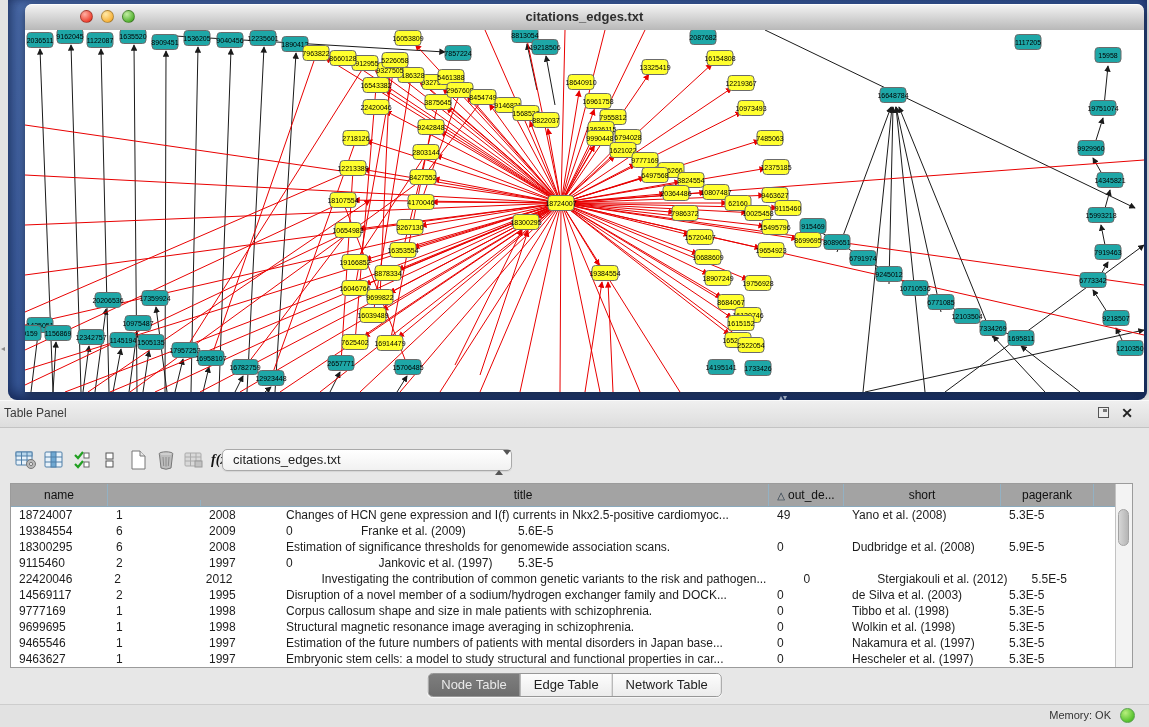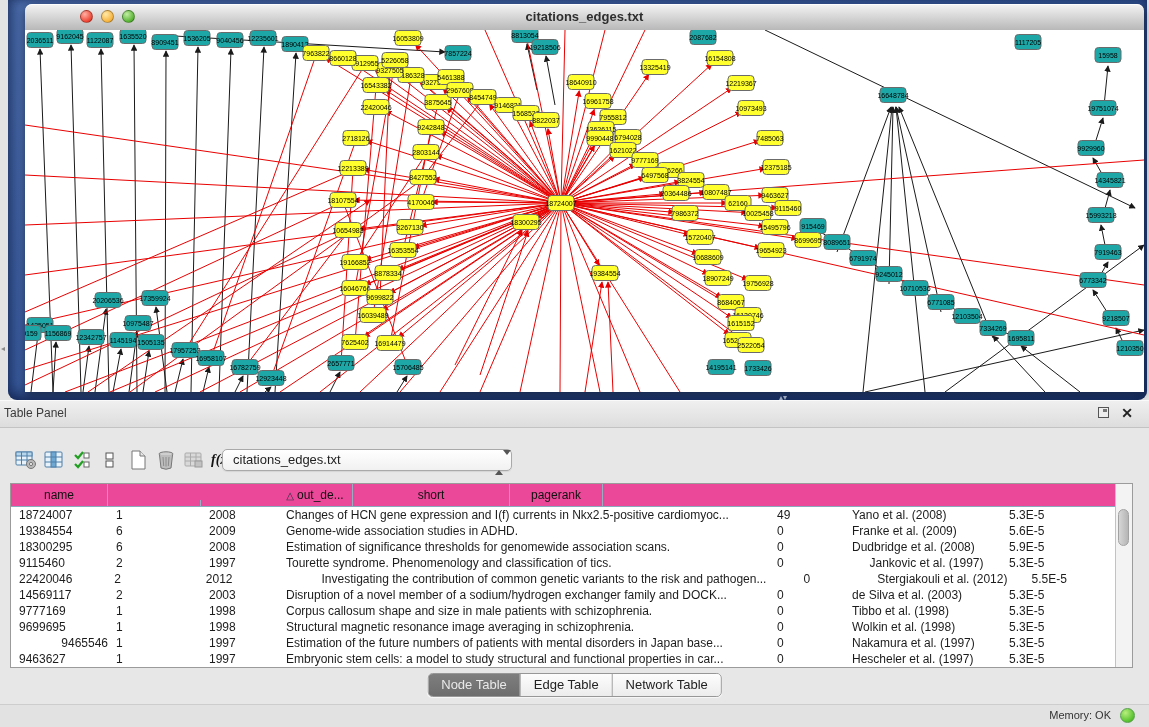--- a/index.html
+++ b/index.html
@@ -84,7 +84,7 @@
     background:#fff;border:1px solid #9b9b9b;box-sizing:border-box;display:flex;
   }
   .table-main{flex:1;overflow:hidden}
-  .thead{display:flex;height:22px;background:#ec4899;border-bottom:1px solid #8aa9bc}
+  .thead{display:flex;height:22px;background:#a3a3a3;border-bottom:1px solid #8aa9bc}
   .th{
     box-sizing:border-box;border-right:1px solid #93b1c3;
     font-size:12px;color:#111;text-align:center;line-height:22px;

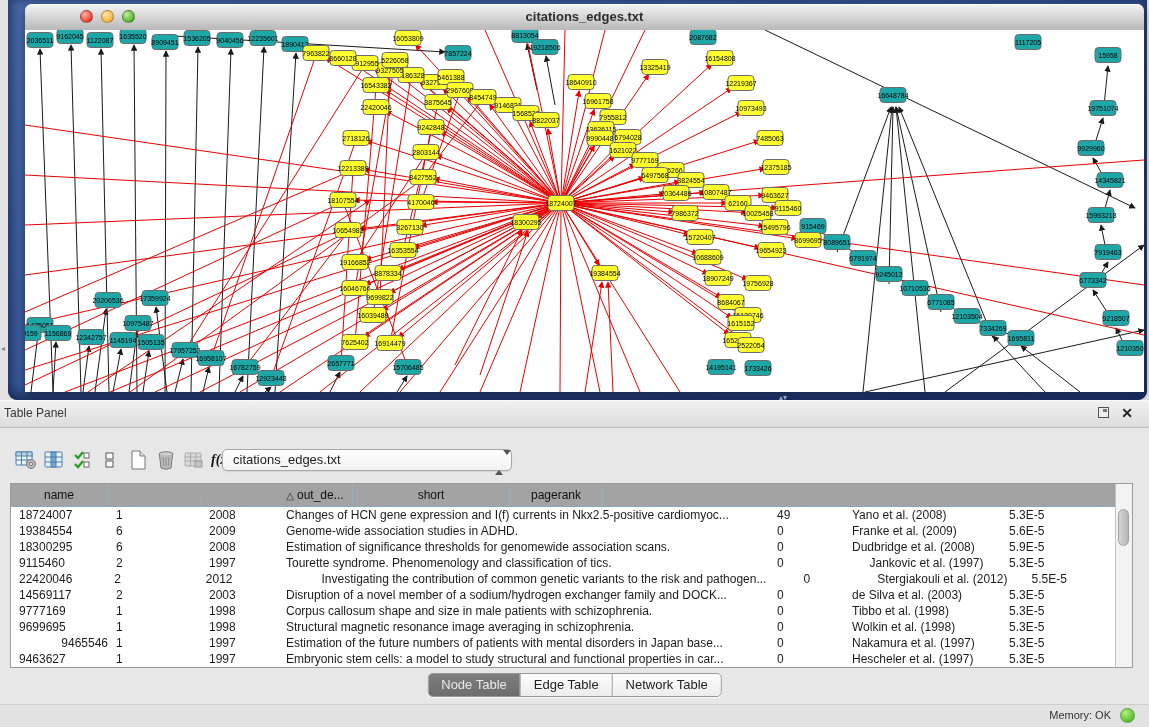--- a/index.html
+++ b/index.html
@@ -921,6 +921,7 @@
           <div class="th" style="width: 97px;">name</div>
           <div class="th" style="width: 93px; margin-top: 16px;">in_degree</div>
           <div class="th" style="width: 77px; margin-top: 34px;">year</div>
+          <div class="th" style="width: 491px;">title</div>
           <div class="th" style="width: 75px;"><span class="sort">△</span>out_de...</div>
           <div class="th" style="width: 157px;">short</div>
           <div class="th" style="width: 93px;">pagerank</div>

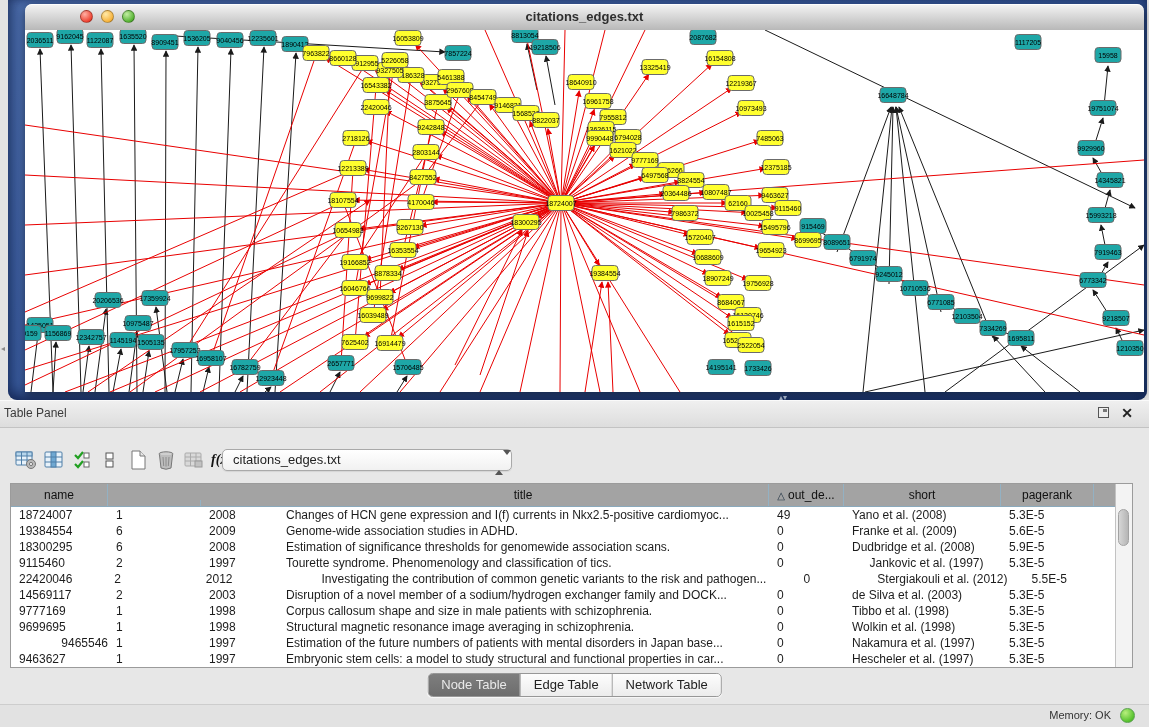--- a/index.html
+++ b/index.html
@@ -941,7 +941,6 @@
             <div class="td" style="width: 97px;">19384554</div>
             <div class="td" style="width: 93px;">6</div>
             <div class="td" style="width: 77px;">2009</div>
-            <div class="td" style="width: 491px;">Genome-wide association studies in ADHD.</div>
             <div class="td" style="width: 75px;">0</div>
             <div class="td" style="width: 157px;">Franke et al. (2009)</div>
             <div class="td" style="width: 93px;">5.6E-5</div>

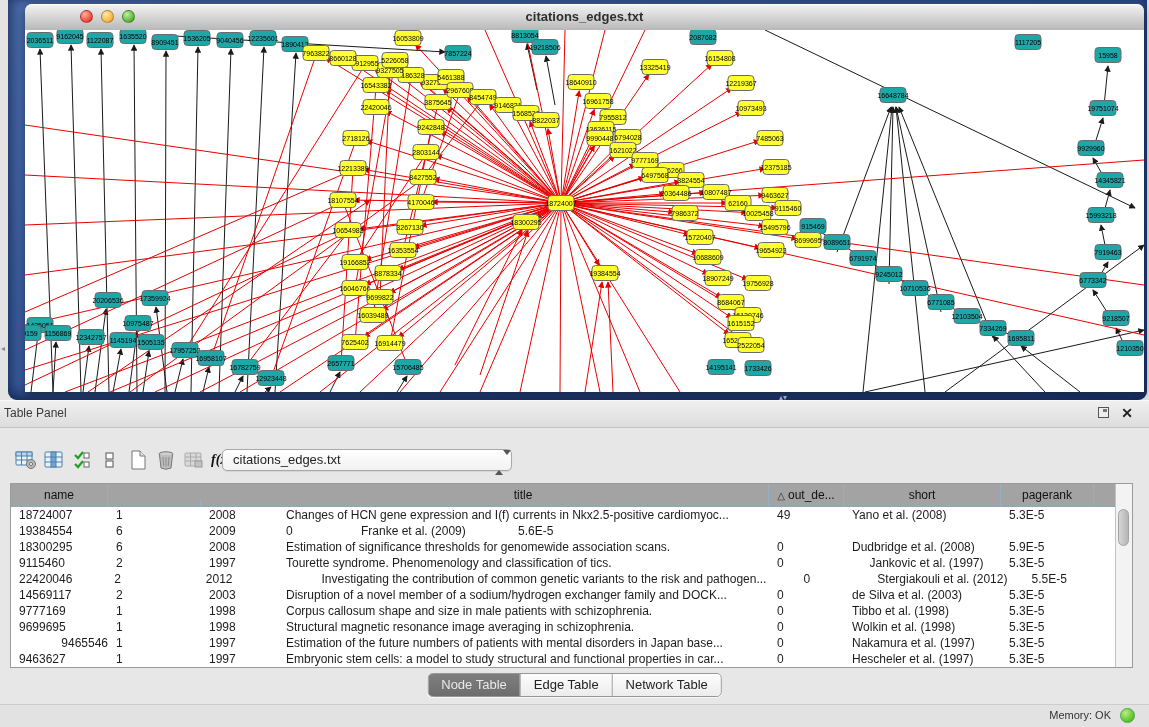--- a/index.html
+++ b/index.html
@@ -958,7 +958,6 @@
             <div class="td" style="width: 97px;">9115460</div>
             <div class="td" style="width: 93px;">2</div>
             <div class="td" style="width: 77px;">1997</div>
-            <div class="td" style="width: 491px;">Tourette syndrome. Phenomenology and classification of tics.</div>
             <div class="td" style="width: 75px;">0</div>
             <div class="td" style="width: 157px; text-align: center;">Jankovic et al. (1997)</div>
             <div class="td" style="width: 93px;">5.3E-5</div>

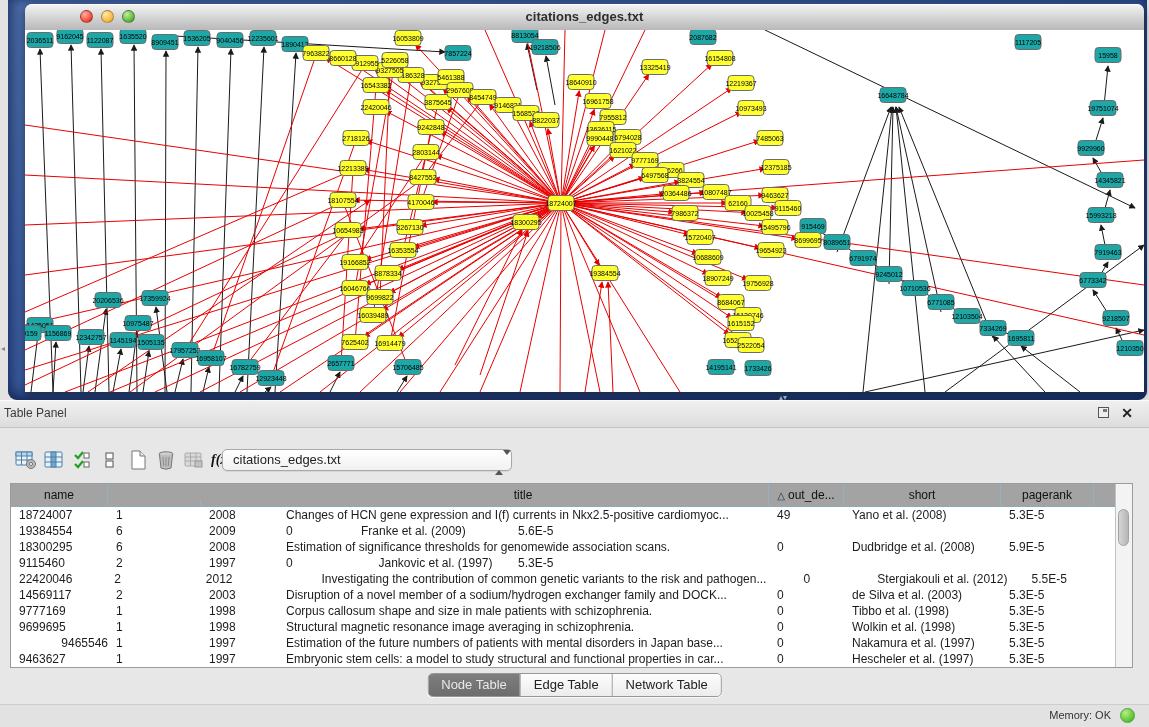--- a/index.html
+++ b/index.html
@@ -974,7 +974,7 @@
           <div class="tr">
             <div class="td" style="width: 97px;">14569117</div>
             <div class="td" style="width: 93px;">2</div>
-            <div class="td" style="width: 77px;">2003</div>
+            <div class="td" style="width: 77px;">1995</div>
             <div class="td" style="width: 491px;">Disruption of a novel member of a sodium/hydrogen exchanger family and DOCK...</div>
             <div class="td" style="width: 75px;">0</div>
             <div class="td" style="width: 157px;">de Silva et al. (2003)</div>

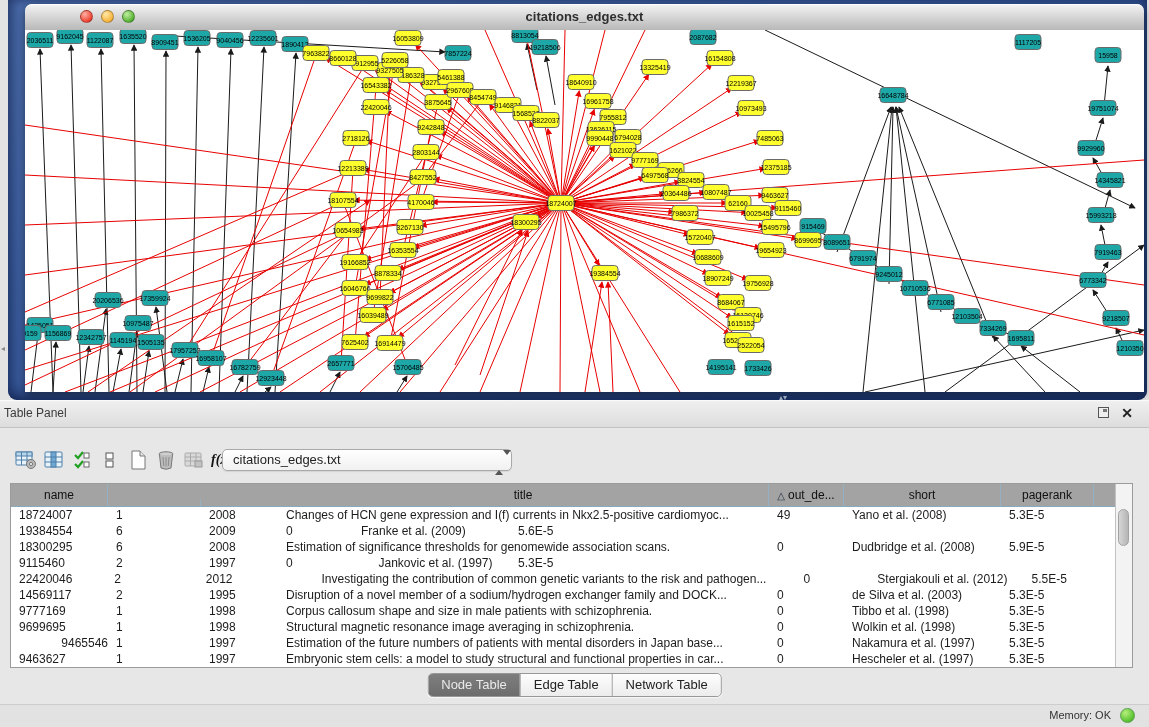--- a/index.html
+++ b/index.html
@@ -999,7 +999,7 @@
             <div class="td" style="width: 93px;">5.3E-5</div>
           </div>
           <div class="tr">
-            <div class="td" style="width: 97px; text-align: right;">9465546</div>
+            <div class="td" style="width: 97px;">9465546</div>
             <div class="td" style="width: 93px;">1</div>
             <div class="td" style="width: 77px;">1997</div>
             <div class="td" style="width: 491px;">Estimation of the future numbers of patients with mental disorders in Japan base...</div>

